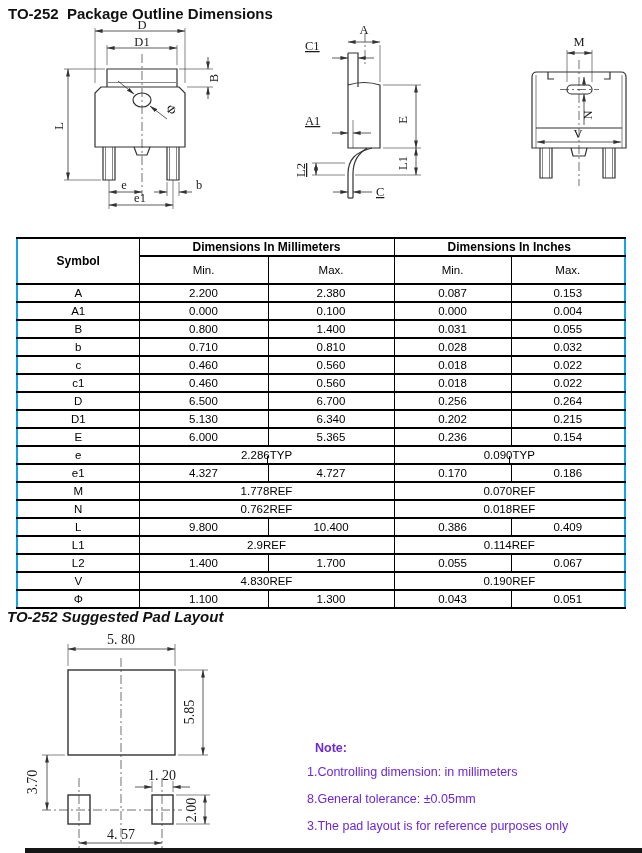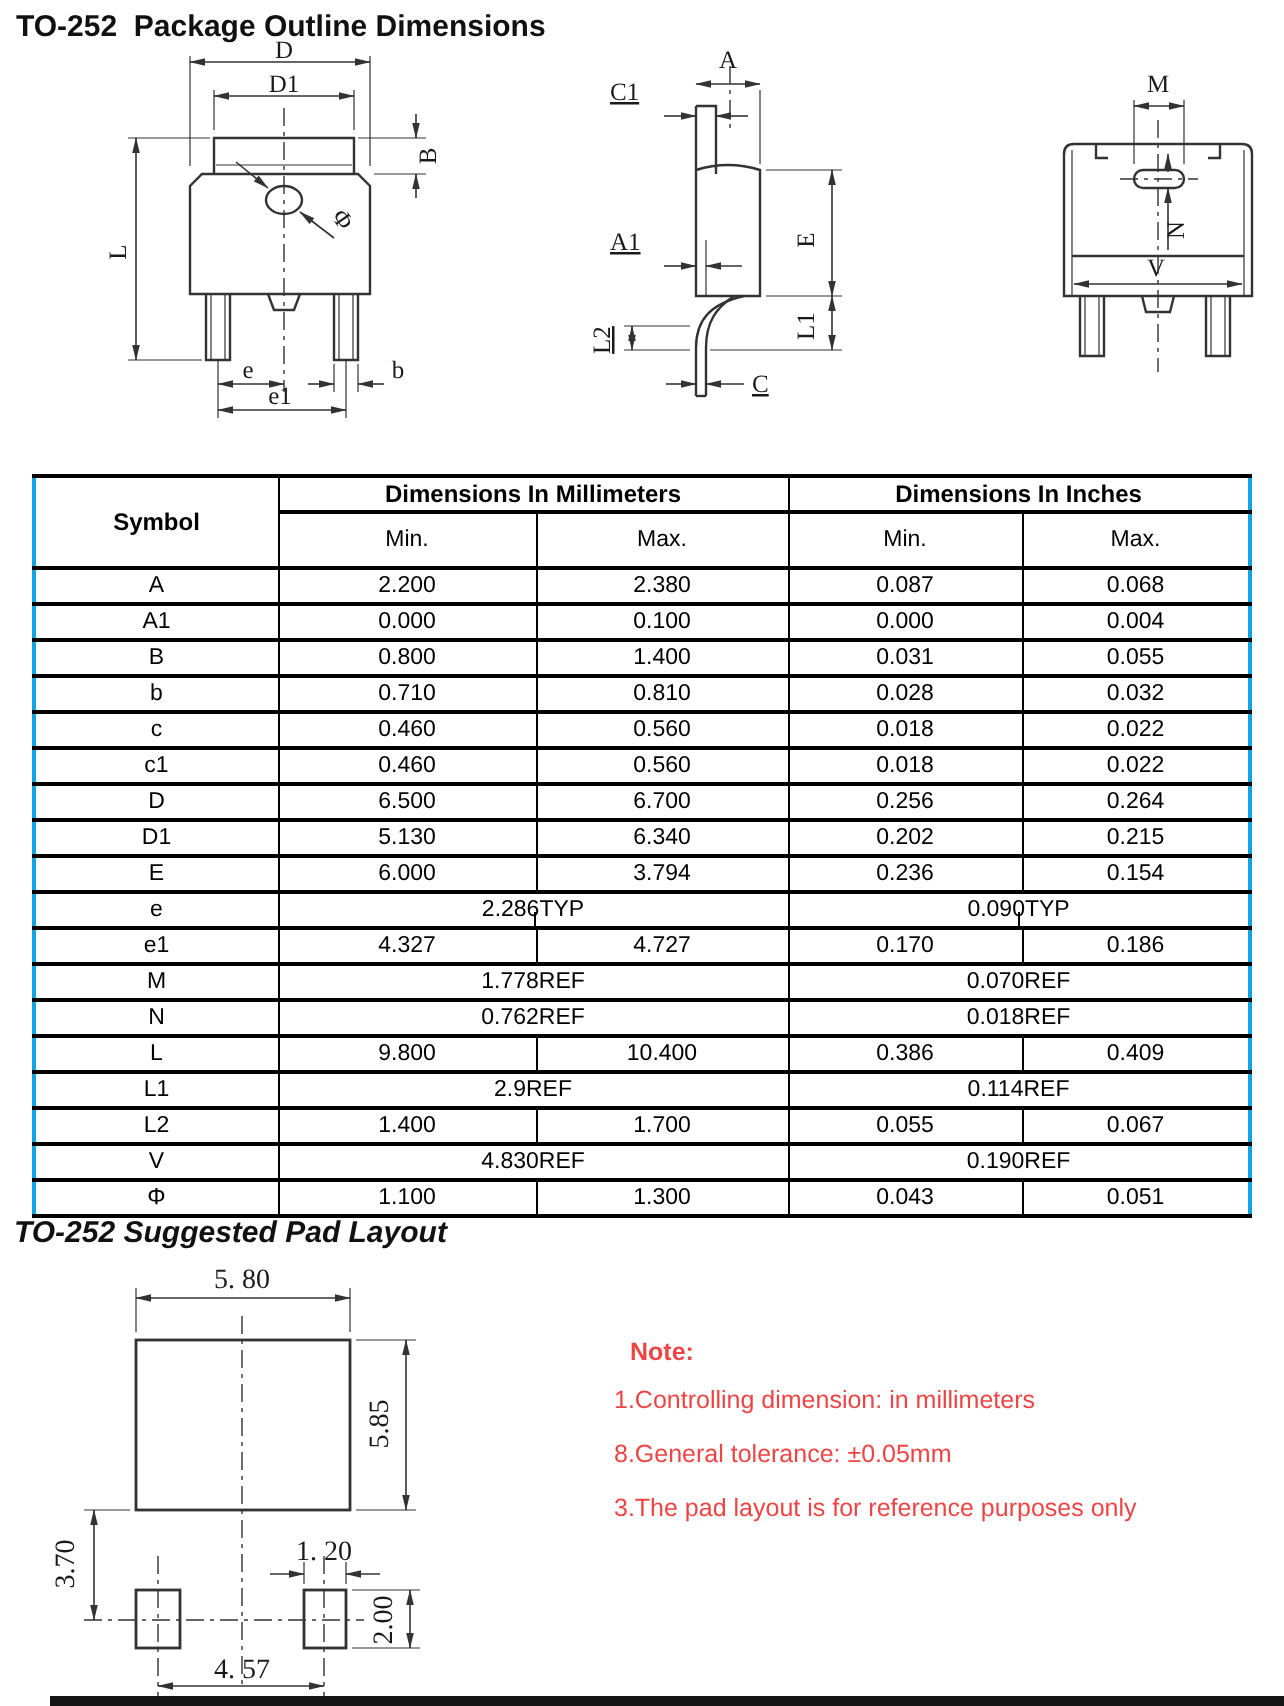--- a/index.html
+++ b/index.html
@@ -186,7 +186,7 @@
           <td colspan="1">2.200</td>
           <td colspan="1">2.380</td>
           <td colspan="1">0.087</td>
-          <td colspan="1">0.068</td>
+          <td colspan="1">0.153</td>
         </tr>
         <tr style="height: 18px;">
           <td colspan="1">A1</td>

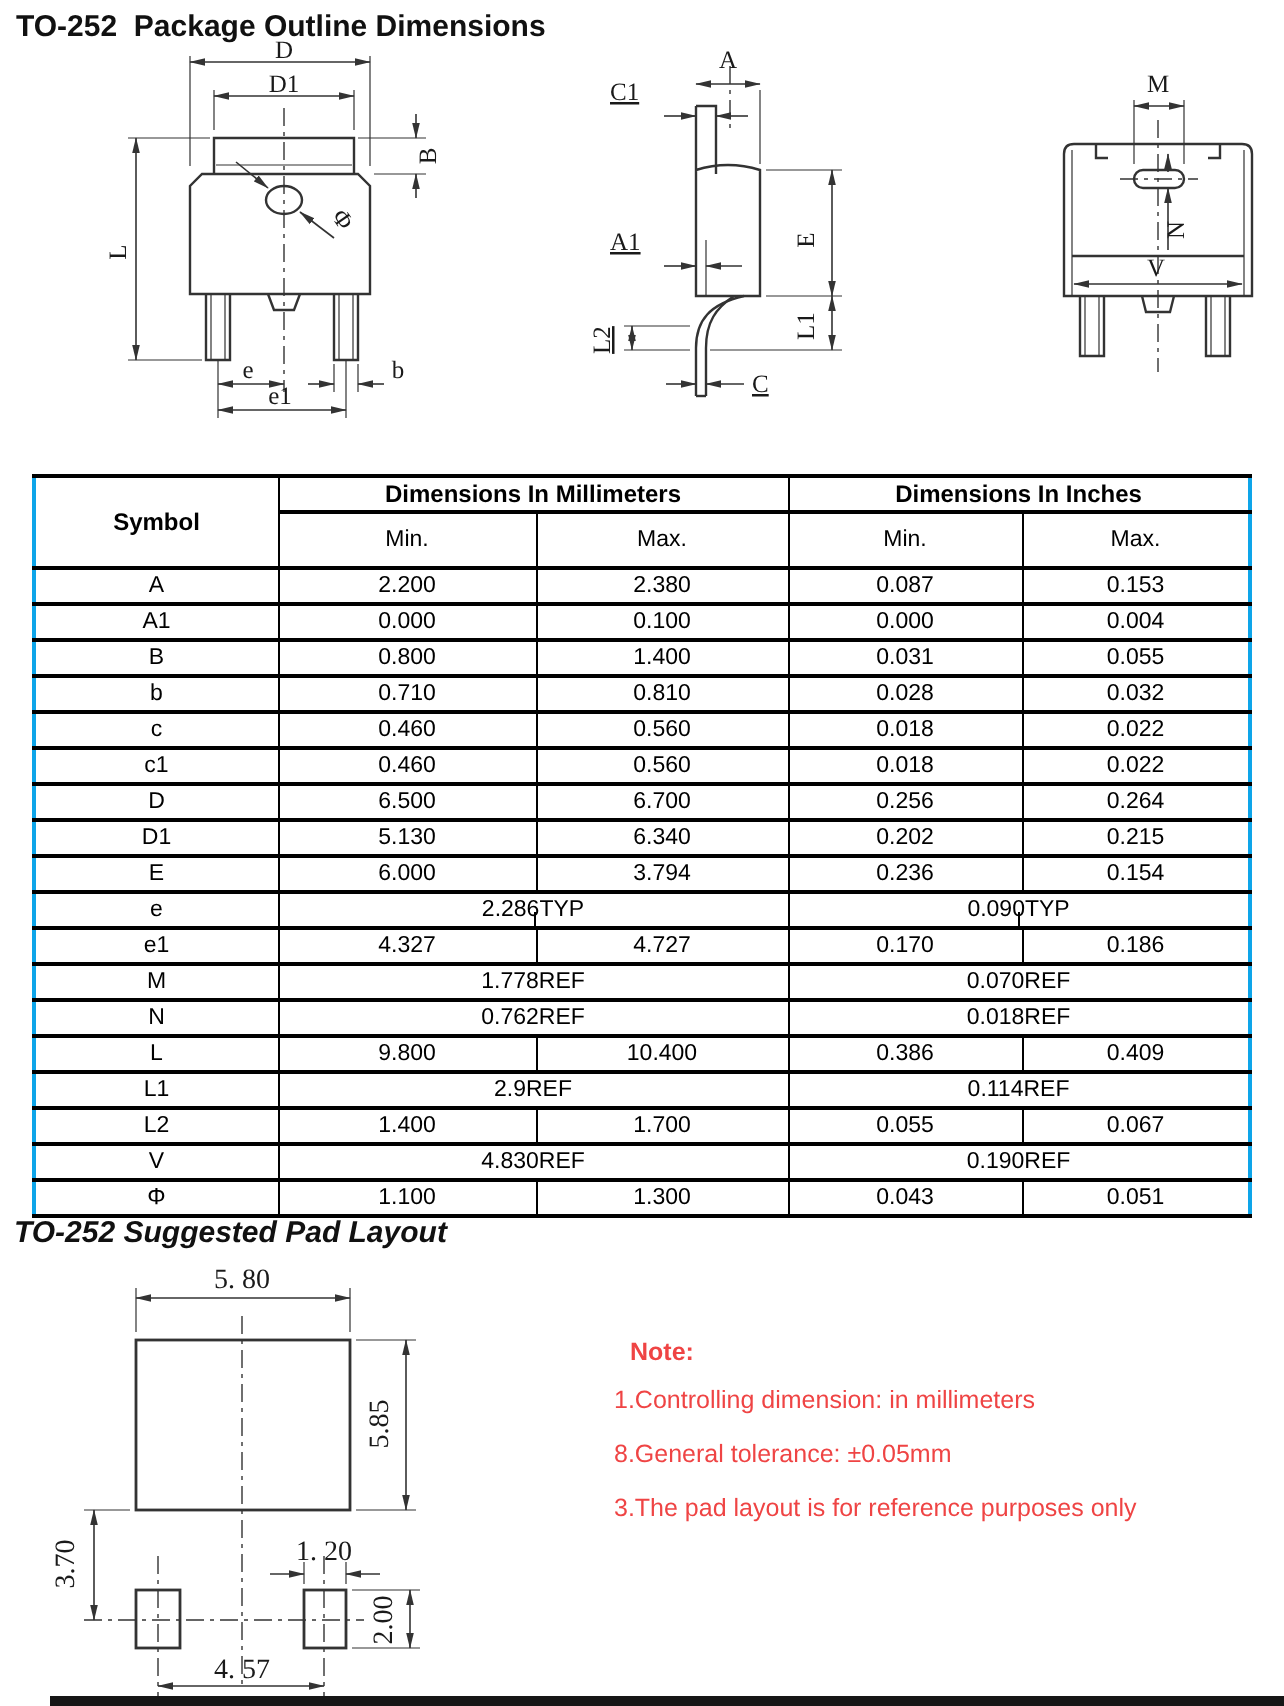--- a/index.html
+++ b/index.html
@@ -240,7 +240,7 @@
         <tr style="height: 18px;">
           <td colspan="1">E</td>
           <td colspan="1">6.000</td>
-          <td colspan="1">3.794</td>
+          <td colspan="1">5.365</td>
           <td colspan="1">0.236</td>
           <td colspan="1">0.154</td>
         </tr>

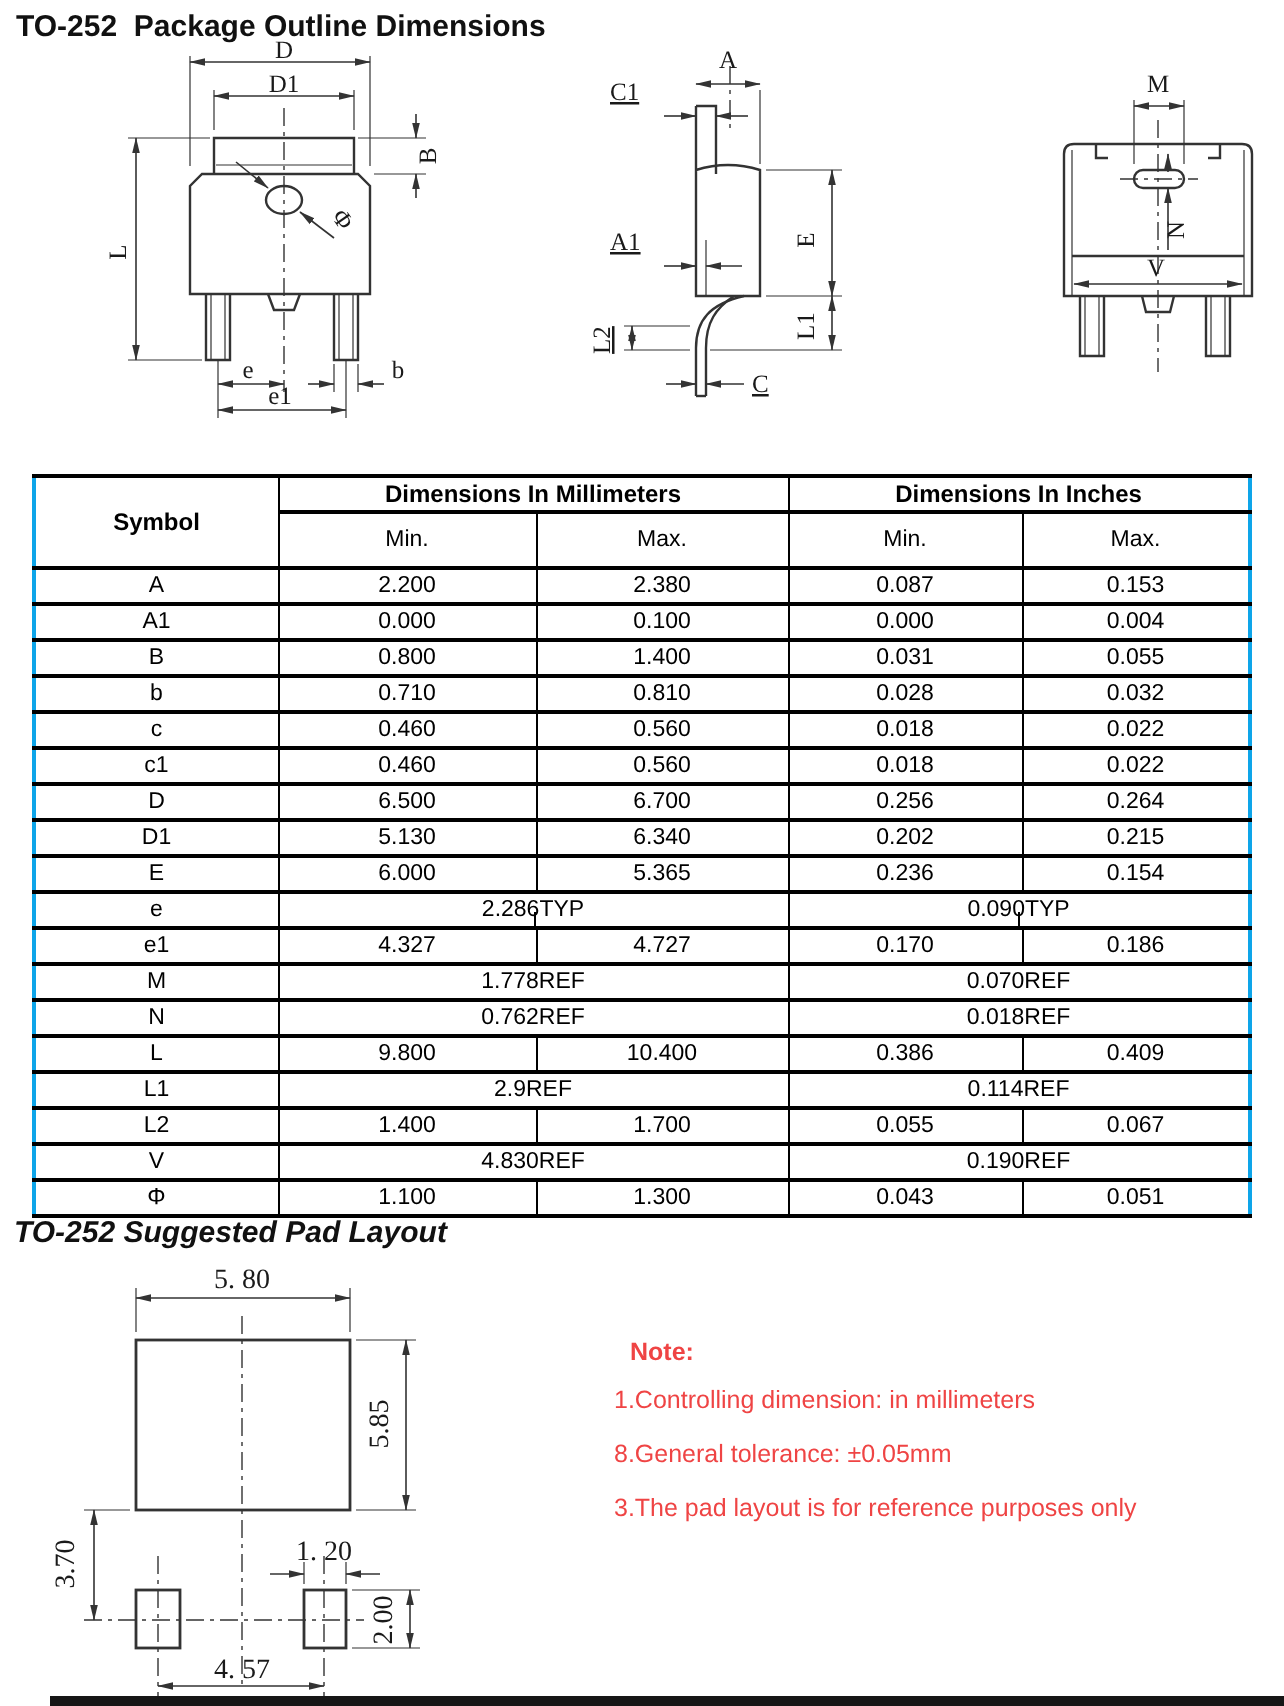--- a/index.html
+++ b/index.html
@@ -25,7 +25,7 @@
   #dim-table td{position:relative;}
   #dim-table td.tick::after{content:'';position:absolute;left:50%;bottom:0;width:1px;height:7px;background:#000;}
   
-  #note{position:absolute;left:307px;top:669px;width:320px;font-size:12.5px;color:#ef4444;}
+  #note{position:absolute;left:307px;top:741px;width:320px;font-size:12.5px;color:#6d28d9;}
   #note .nh{font-weight:bold;margin:0 0 10px 8px;}
   #note .ni{margin:0 0 13px 0;}
   #footer-bar{position:absolute;left:25px;top:848px;width:617px;height:5px;background:#161616;}

